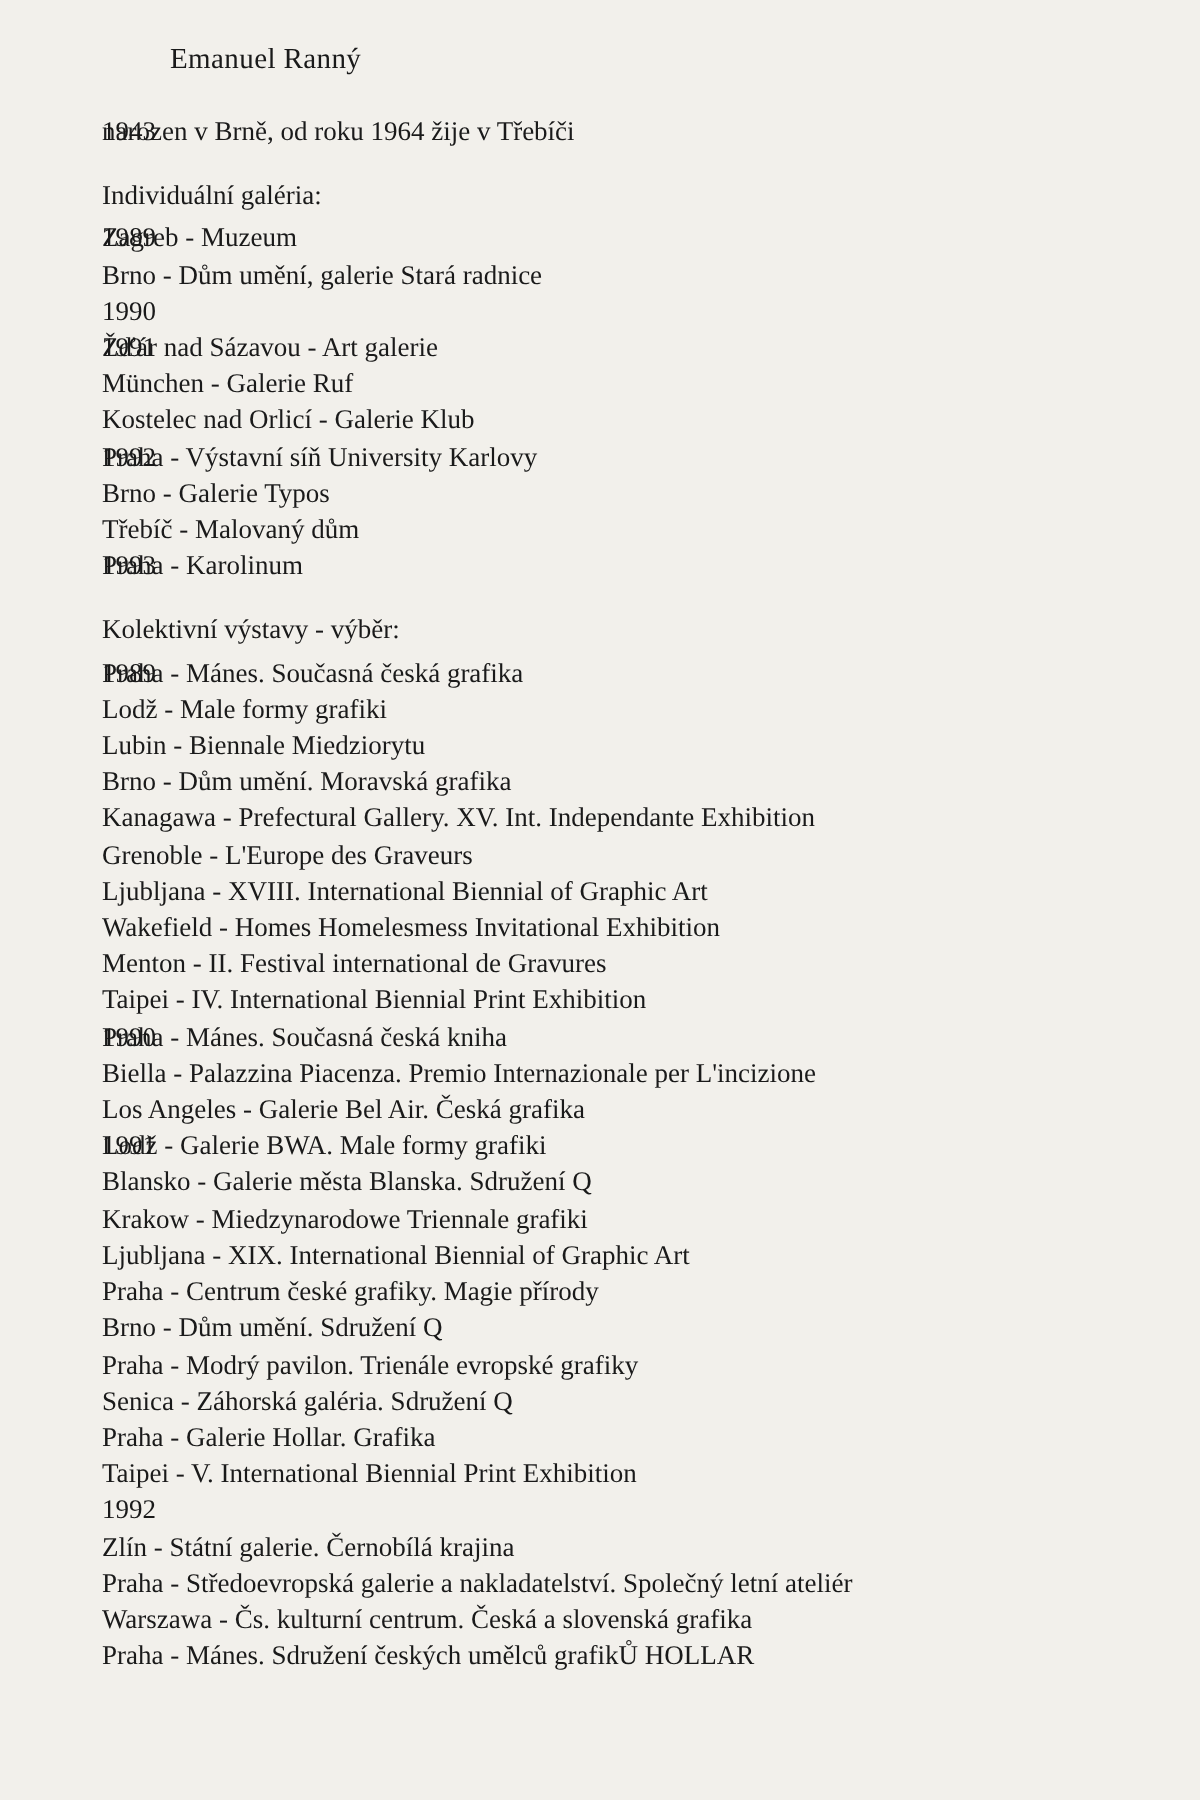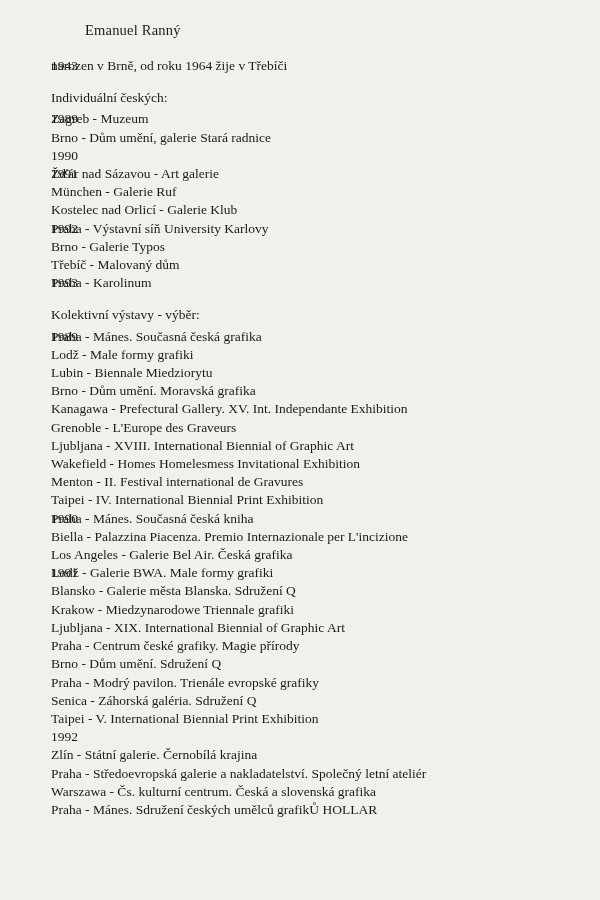--- a/index.html
+++ b/index.html
@@ -74,7 +74,7 @@
 
     <div class="row section-head">
       <div class="year"></div>
-      <div class="entry">Individuální českých:</div>
+      <div class="entry">Individuální galéria:</div>
     </div>
 
     <div class="row">

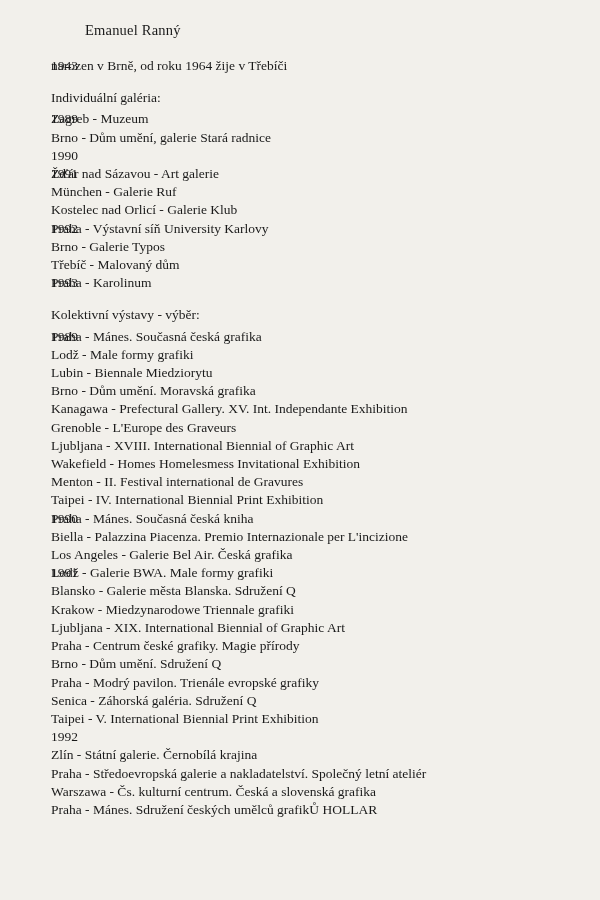--- a/index.html
+++ b/index.html
@@ -208,6 +208,10 @@
     </div>
     <div class="row">
       <div class="year"></div>
+      <div class="entry">Praha - Galerie Hollar. Grafika</div>
+    </div>
+    <div class="row">
+      <div class="year"></div>
       <div class="entry">Taipei - V. International Biennial Print Exhibition</div>
     </div>
     <div class="row">

